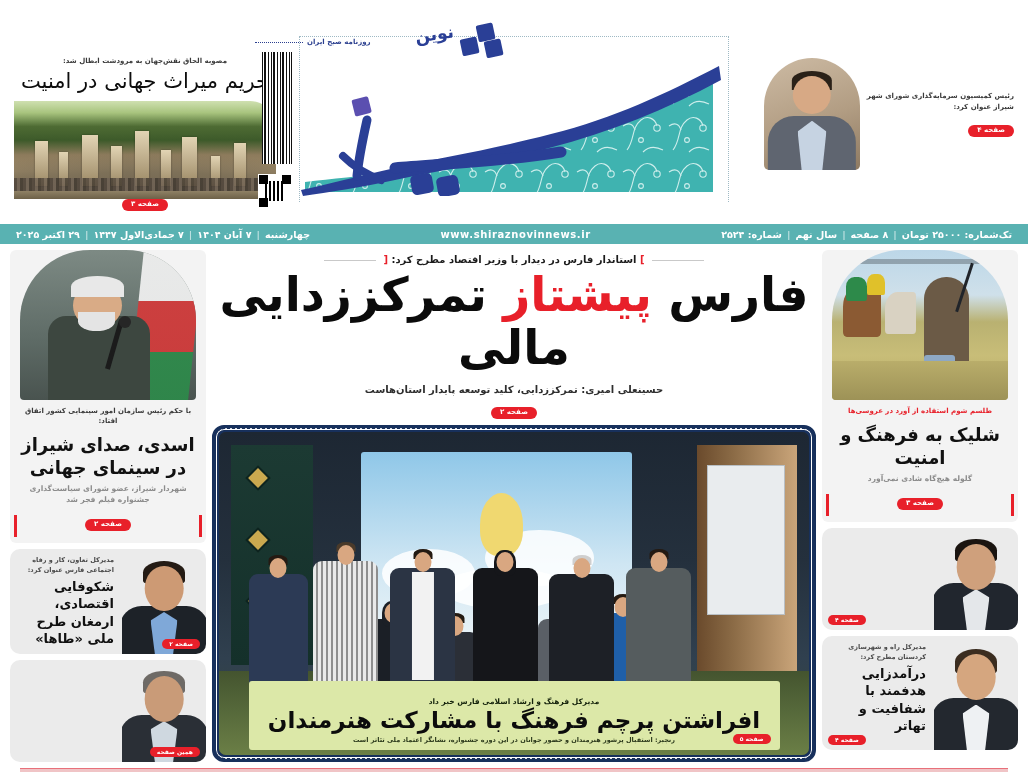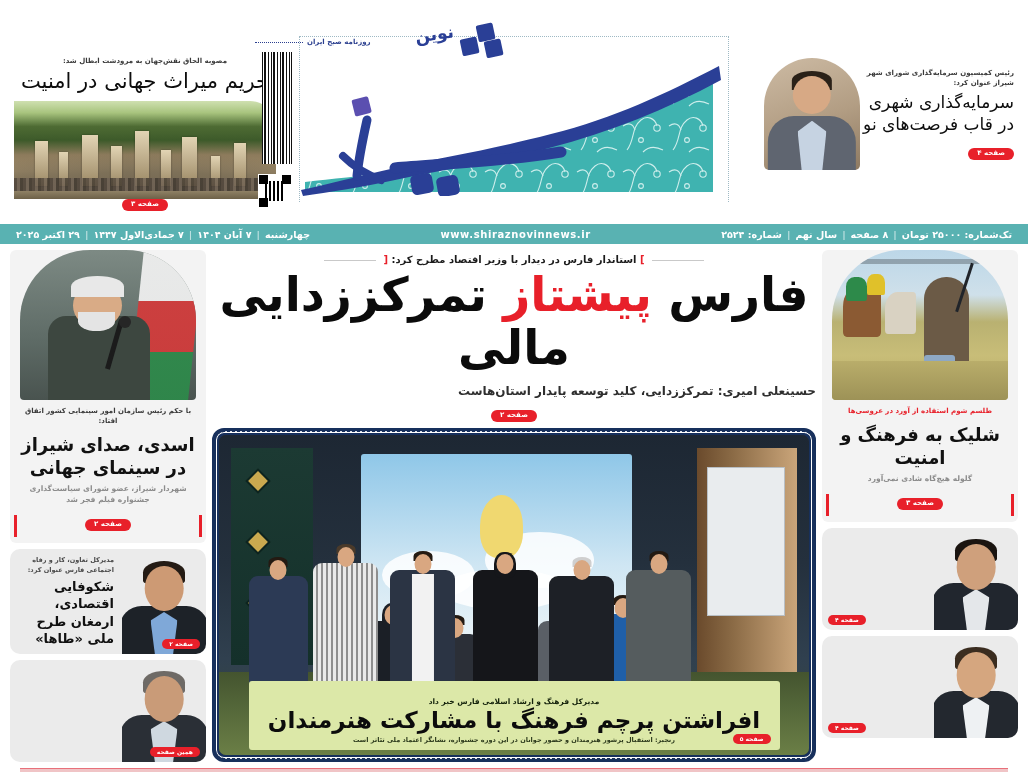--- a/index.html
+++ b/index.html
@@ -235,7 +235,6 @@
       </div>
       <div class="teaser-r-text">
         <div class="kicker-xs">رئیس کمیسیون سرمایه‌گذاری شورای شهر شیراز عنوان کرد:</div>
-        <div class="teaser-h">سرمایه‌گذاری شهری در قاب فرصت‌های نو</div>
         <div style="margin-top:5px"><span class="badge">صفحه ۴</span></div>
       </div>
     </div>

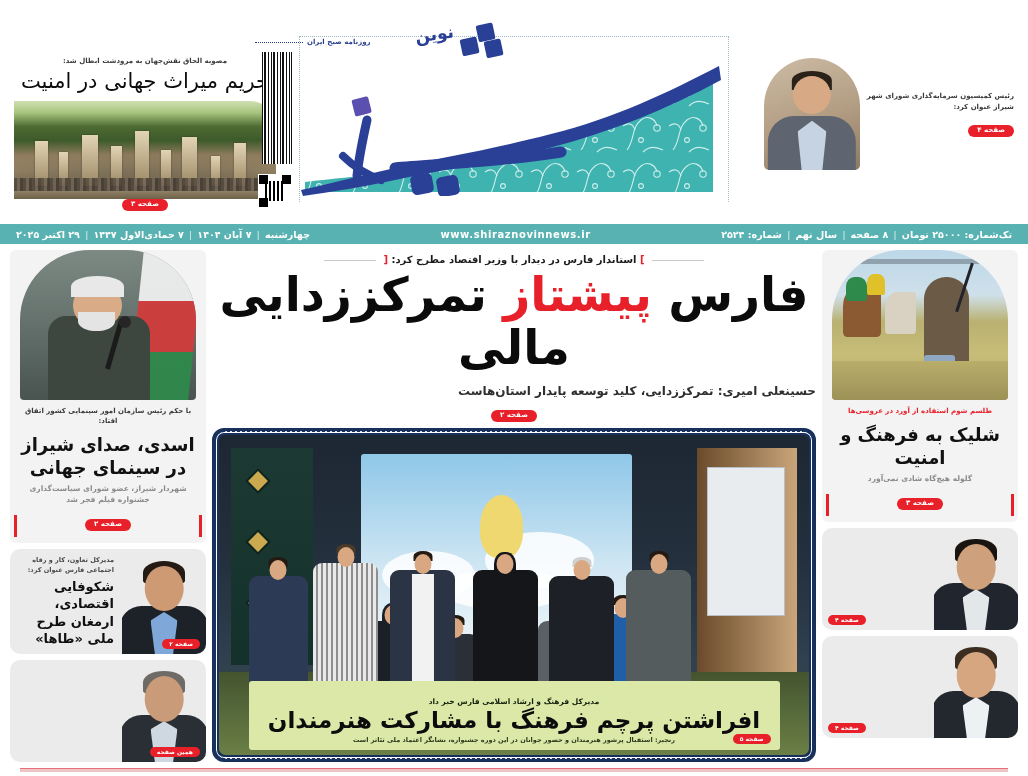--- a/index.html
+++ b/index.html
@@ -112,7 +112,7 @@
   .lead-kicker .rule{display:inline-block;width:52px;border-top:1px solid #c9c9c9;vertical-align:middle;margin:0 4px;}
   .lead-h1{text-align:center;font-size:47px;font-weight:900;line-height:1.12;margin:4px 0 0;letter-spacing:-1px;color:#0b0b0b;}
   .lead-h1 .hl{color:#e8202a;}
-  .lead-sub{text-align:right;font-size:12px;font-weight:700;color:#2e2e2e;margin-top:10px;}
+  .lead-sub{text-align:center;font-size:10px;font-weight:700;color:#2e2e2e;margin-top:10px;}
   .lead-badge{text-align:center;margin-top:4px;}
 
   .hero{margin-top:6px;border:4px solid #17305c;border-radius:12px;background:#17305c;padding:3px;position:relative;flex:1;

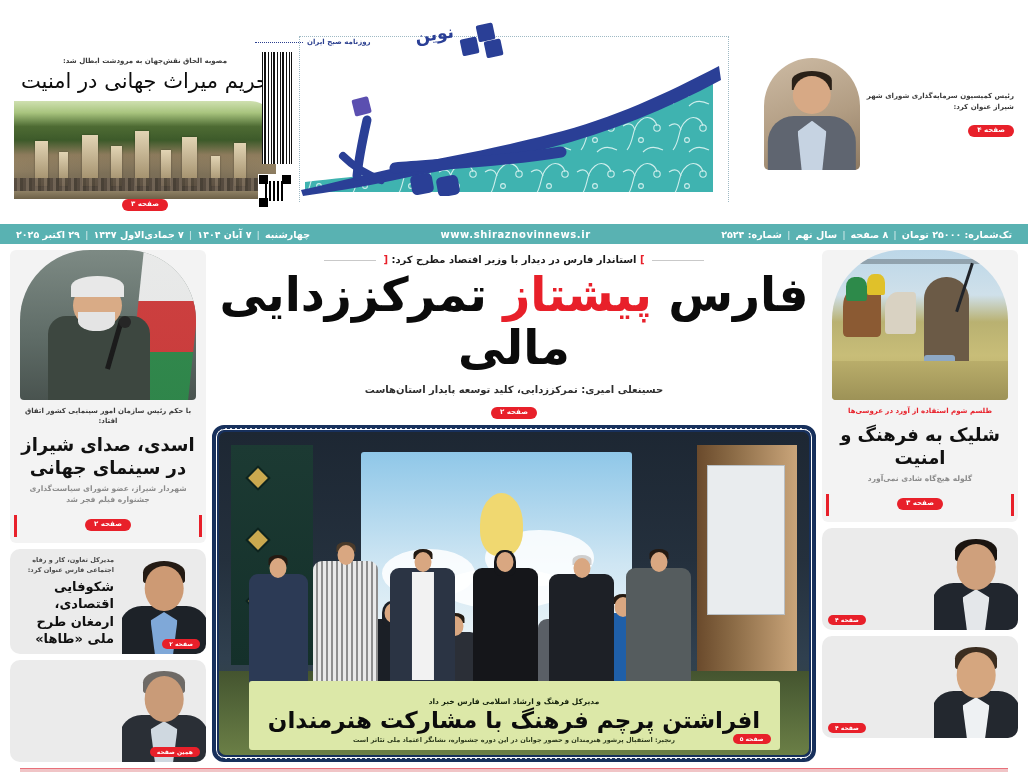--- a/index.html
+++ b/index.html
@@ -308,6 +308,10 @@
             <div class="head" style="background:#d5a67f"></div>
           </div>
         </div>
+        <div class="txt">
+          <div class="kick">مدیرکل راه و شهرسازی کردستان مطرح کرد:</div>
+          <h4>درآمدزایی هدفمند با شفافیت و تهاتر</h4>
+        </div>
         <span class="badge b-left">صفحه ۴</span>
       </div>
     </div>

